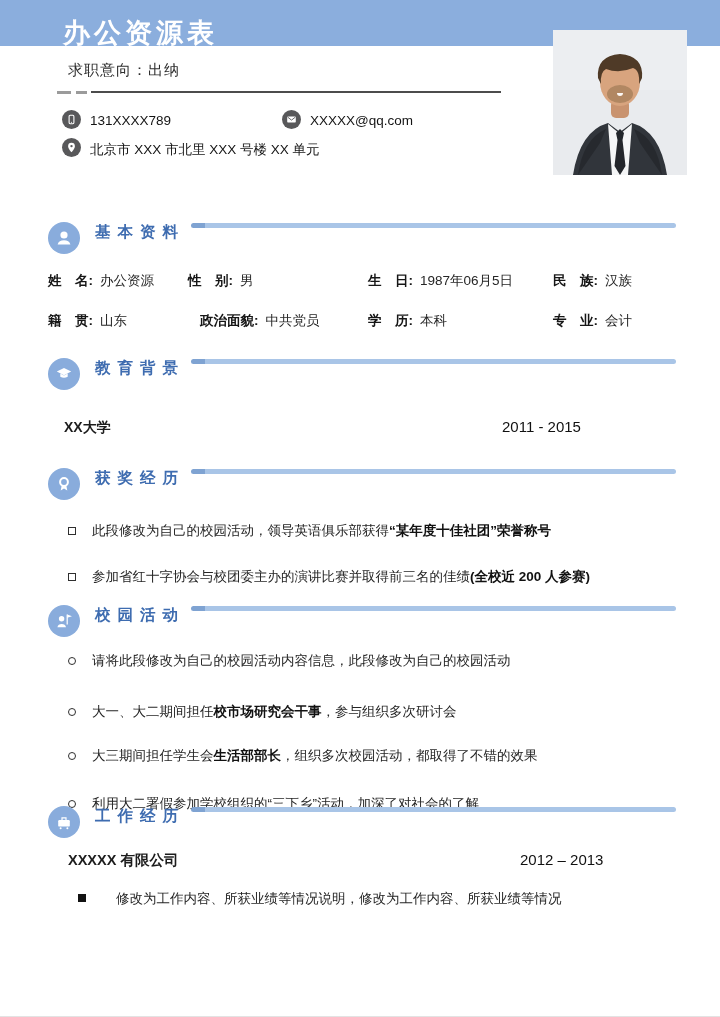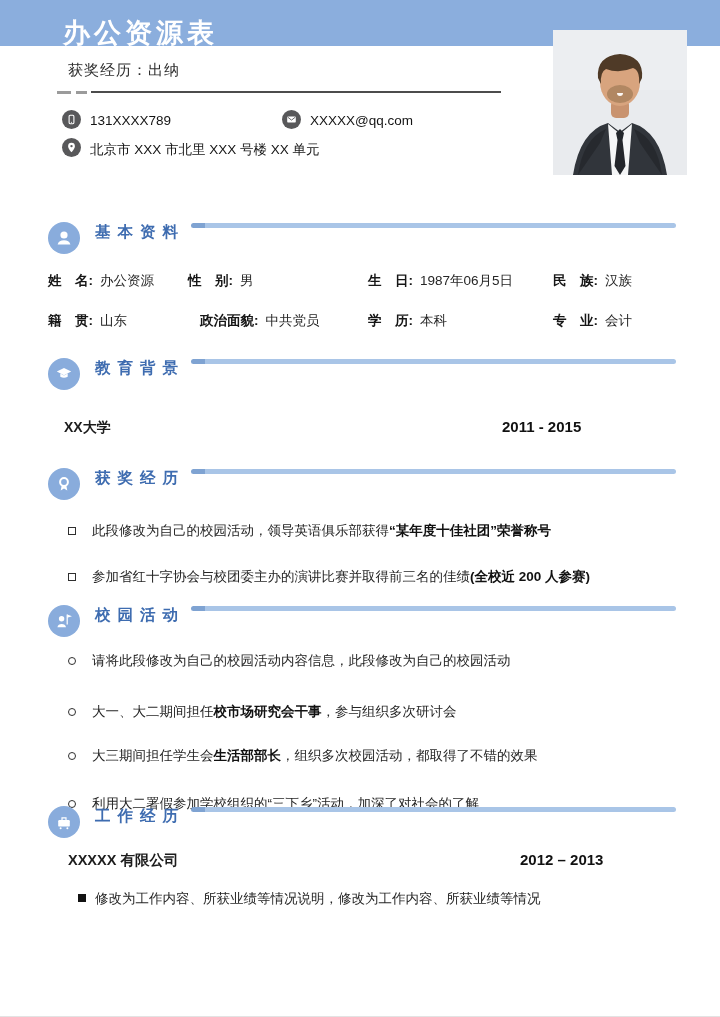--- a/index.html
+++ b/index.html
@@ -52,7 +52,7 @@
     <div class="band-title">办公资源表</div>
   </div>
 
-  <div class="job-intent">获奖经历：出纳</div>
+  <div class="job-intent">求职意向：出纳</div>
   <div class="dash dash1"></div>
   <div class="dash dash2"></div>
   <div class="intent-line"></div>

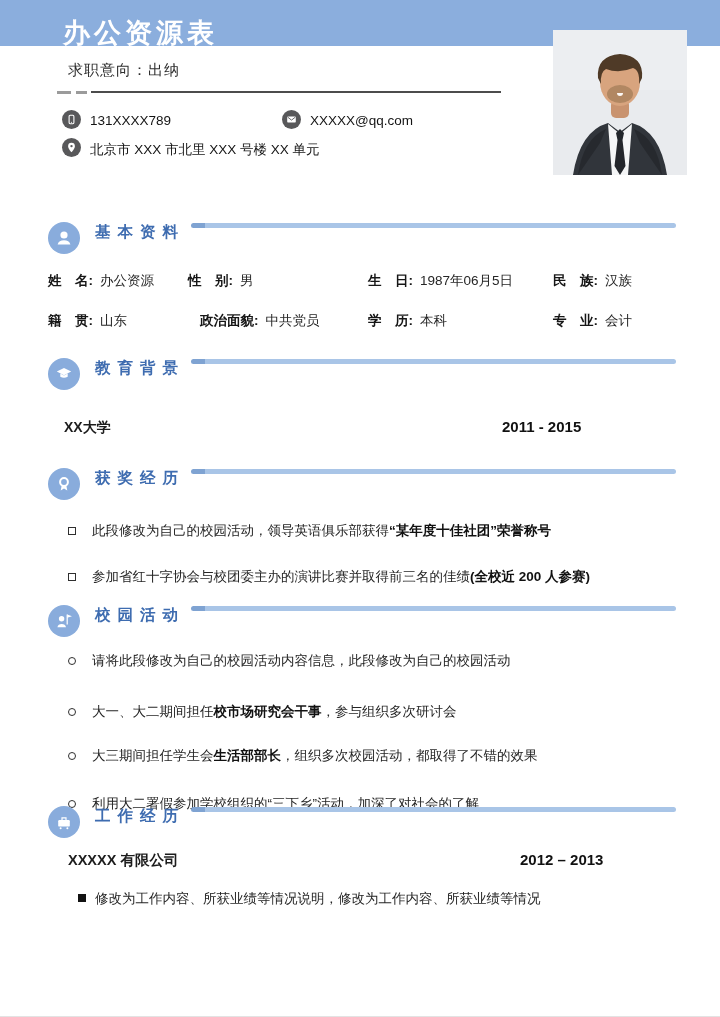--- a/index.html
+++ b/index.html
@@ -33,7 +33,7 @@
   .val{color:#262626;}
   
   .row-title{position:absolute;font-weight:bold;color:#1c1c1c;white-space:nowrap;}
-  .row-period{position:absolute;font-weight:bold;color:#111;font-size:15px;white-space:nowrap;}
+  .row-period{position:absolute;font-weight:normal;color:#111;font-size:15px;white-space:nowrap;}
   
   .li{position:absolute;left:68px;right:48px;display:flex;align-items:flex-start;}
   .li-text{font-size:13.5px;color:#252525;line-height:19px;margin-left:16px;white-space:nowrap;}

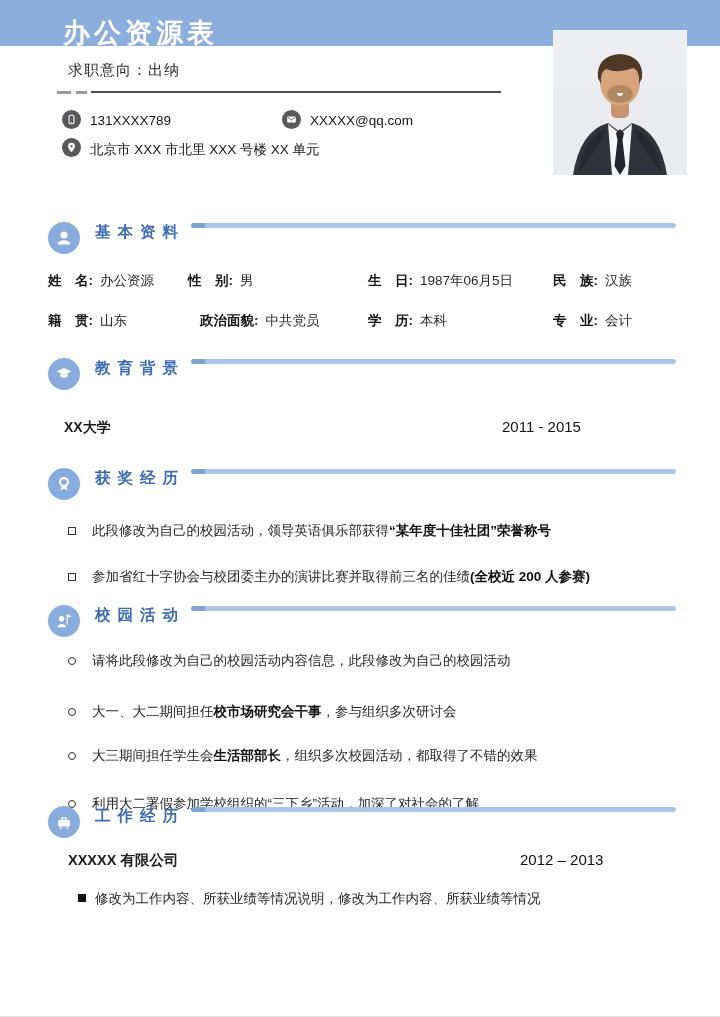--- a/index.html
+++ b/index.html
@@ -195,7 +195,7 @@
   <div class="row-period" style="left:520px;top:851px">2012 – 2013</div>
   <div class="li" style="left:78px;top:889px">
     <span class="blt fsq"></span>
-    <span class="li-text" style="margin-left:9px"><span>修改为工作内容、所获业绩等情况说明，修改为工作内容、所获业绩等情况</span><b></b><span></span></span>
+    <span class="li-text" style="margin-left:30px"><span>修改为工作内容、所获业绩等情况说明，修改为工作内容、所获业绩等情况</span><b></b><span></span></span>
   </div>
 
 </div>

